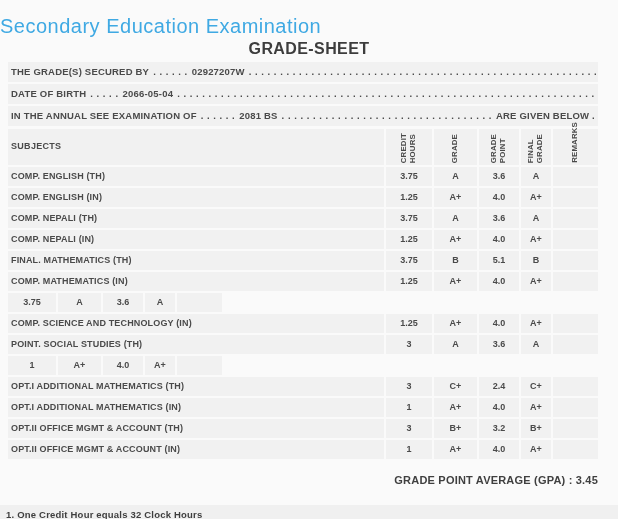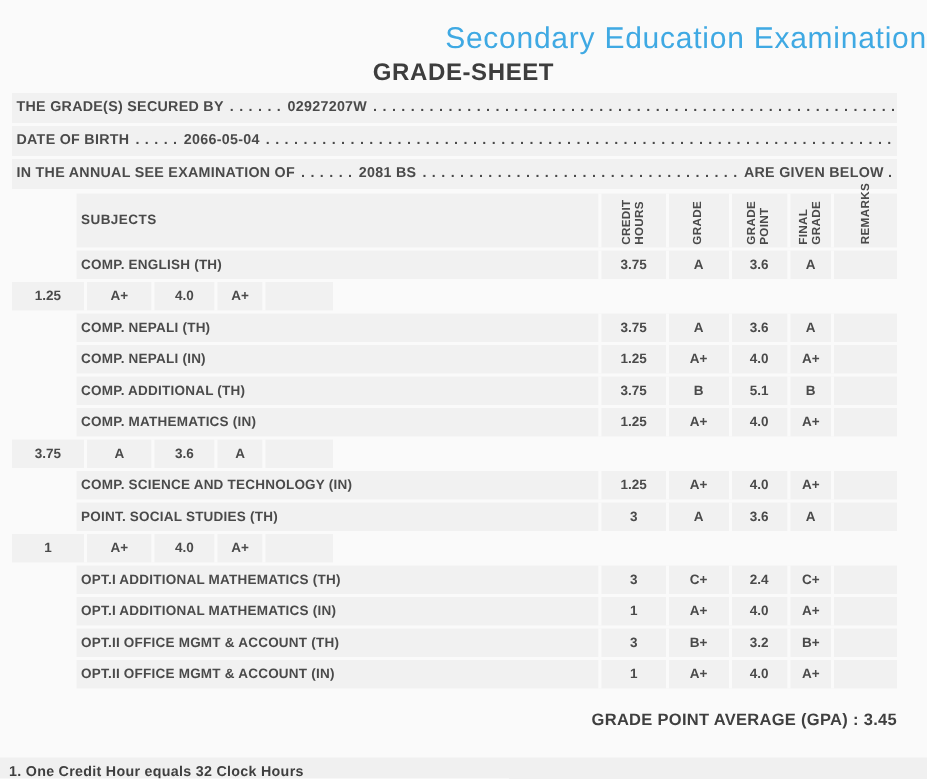--- a/index.html
+++ b/index.html
@@ -8,7 +8,7 @@
     background:#fafafa;font-family:"Liberation Sans",sans-serif;color:#4a4a4a;
   }
   .title{
-    padding-top:15px;text-align:right;font-size:20px;line-height:22px;
+    padding-top:15px;text-align:left;font-size:20px;line-height:22px;
     color:#3fa9e3;letter-spacing:.5px;font-weight:400;
   }
   .subtitle{

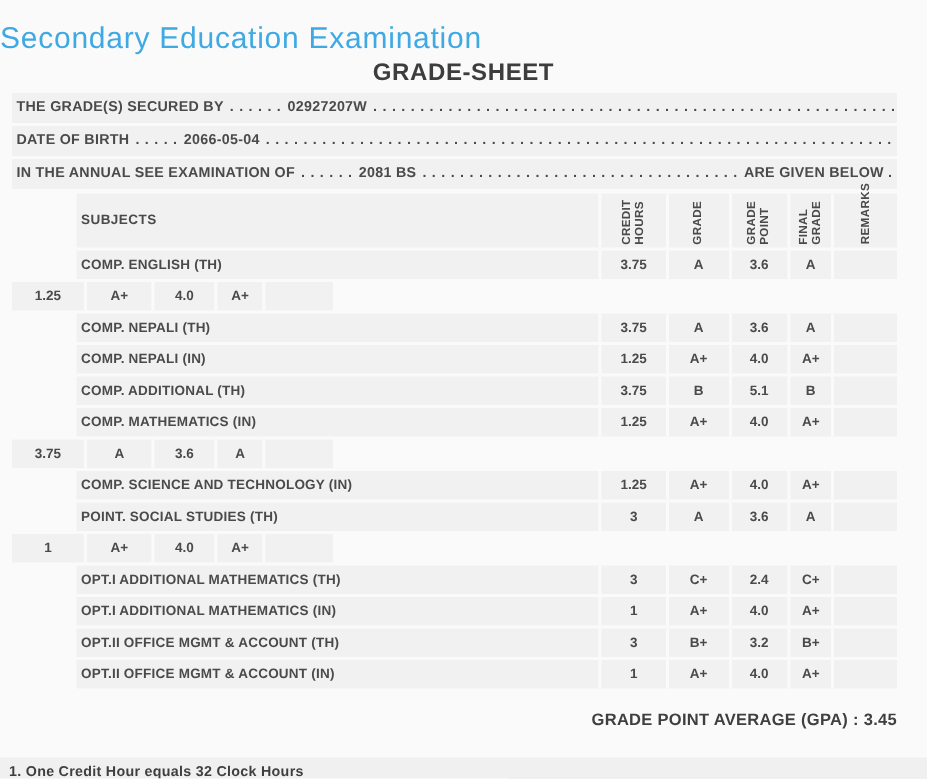--- a/index.html
+++ b/index.html
@@ -49,7 +49,7 @@
   .tcell:first-child{border-left:none;}
   .cell-subject{padding-left:3px;letter-spacing:.15px;}
   .cell-val{text-align:center;}
-  .c-subject{width:376px;margin-left:43px;}
+  .c-subject{width:376px;}
   .c-credit{width:48px;}
   .c-grade{width:45px;}
   .c-gpoint{width:42px;}

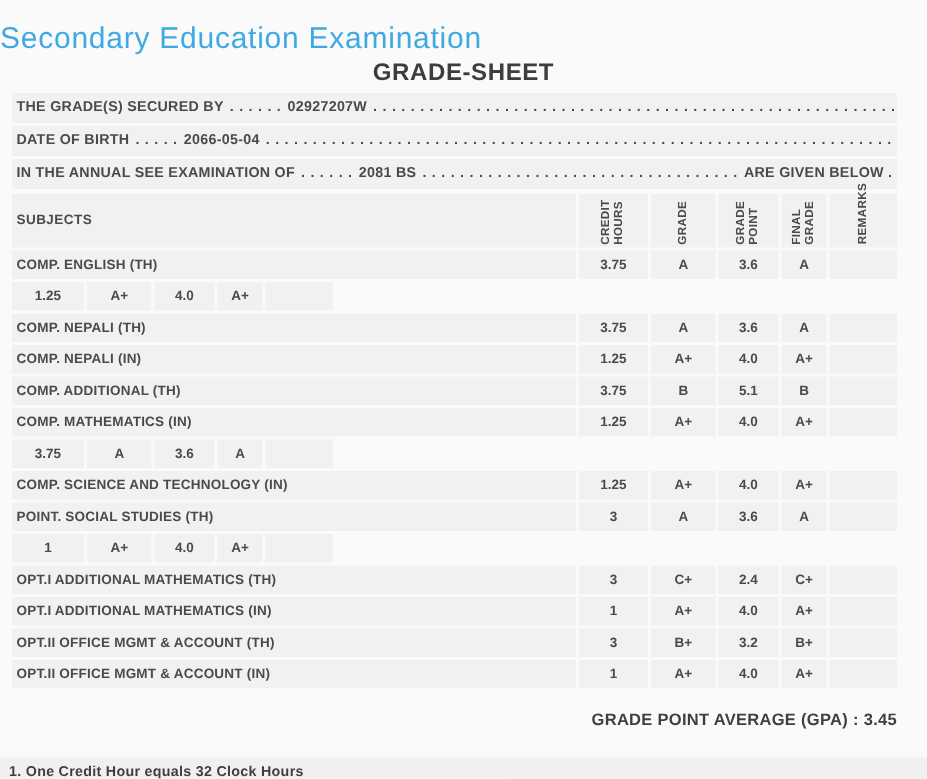--- a/index.html
+++ b/index.html
@@ -113,6 +113,7 @@
             <div class="tcell c-remarks cell-val"></div>
           </div>
           <div class="trow">
+            <div class="tcell c-subject cell-subject">COMP. ENGLISH (IN)</div>
             <div class="tcell c-credit cell-val">1.25</div>
             <div class="tcell c-grade cell-val">A+</div>
             <div class="tcell c-gpoint cell-val">4.0</div>

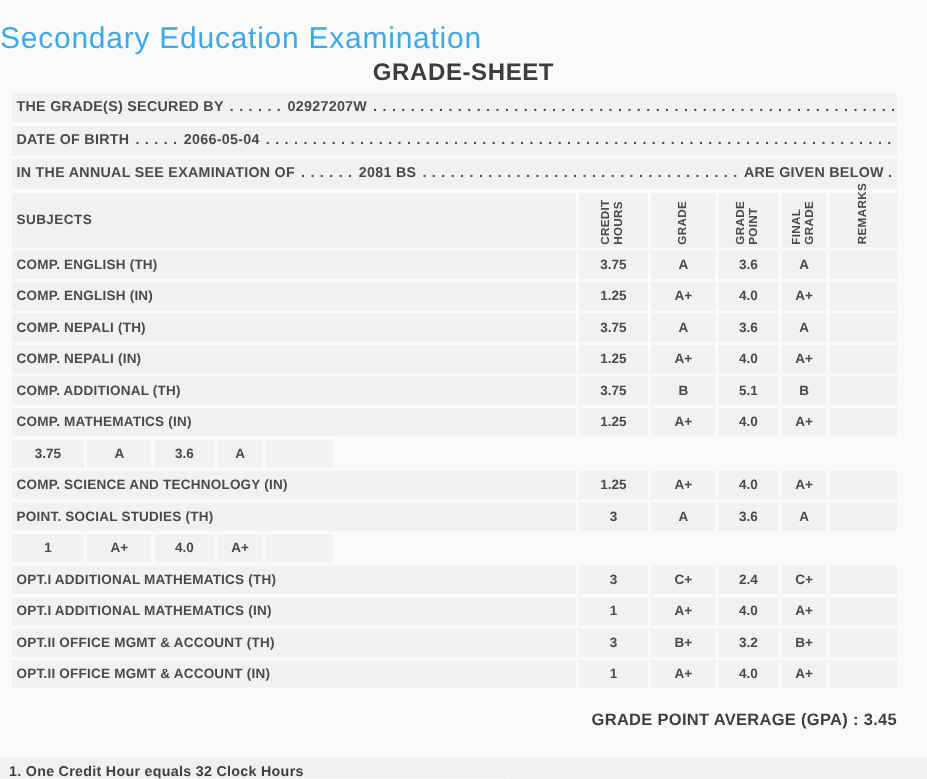--- a/index.html
+++ b/index.html
@@ -137,7 +137,7 @@
             <div class="tcell c-remarks cell-val"></div>
           </div>
           <div class="trow">
-            <div class="tcell c-subject cell-subject">COMP. ADDITIONAL (TH)</div>
+            <div class="tcell c-subject cell-subject">FINAL. MATHEMATICS (TH)</div>
             <div class="tcell c-credit cell-val">3.75</div>
             <div class="tcell c-grade cell-val">B</div>
             <div class="tcell c-gpoint cell-val">5.1</div>

